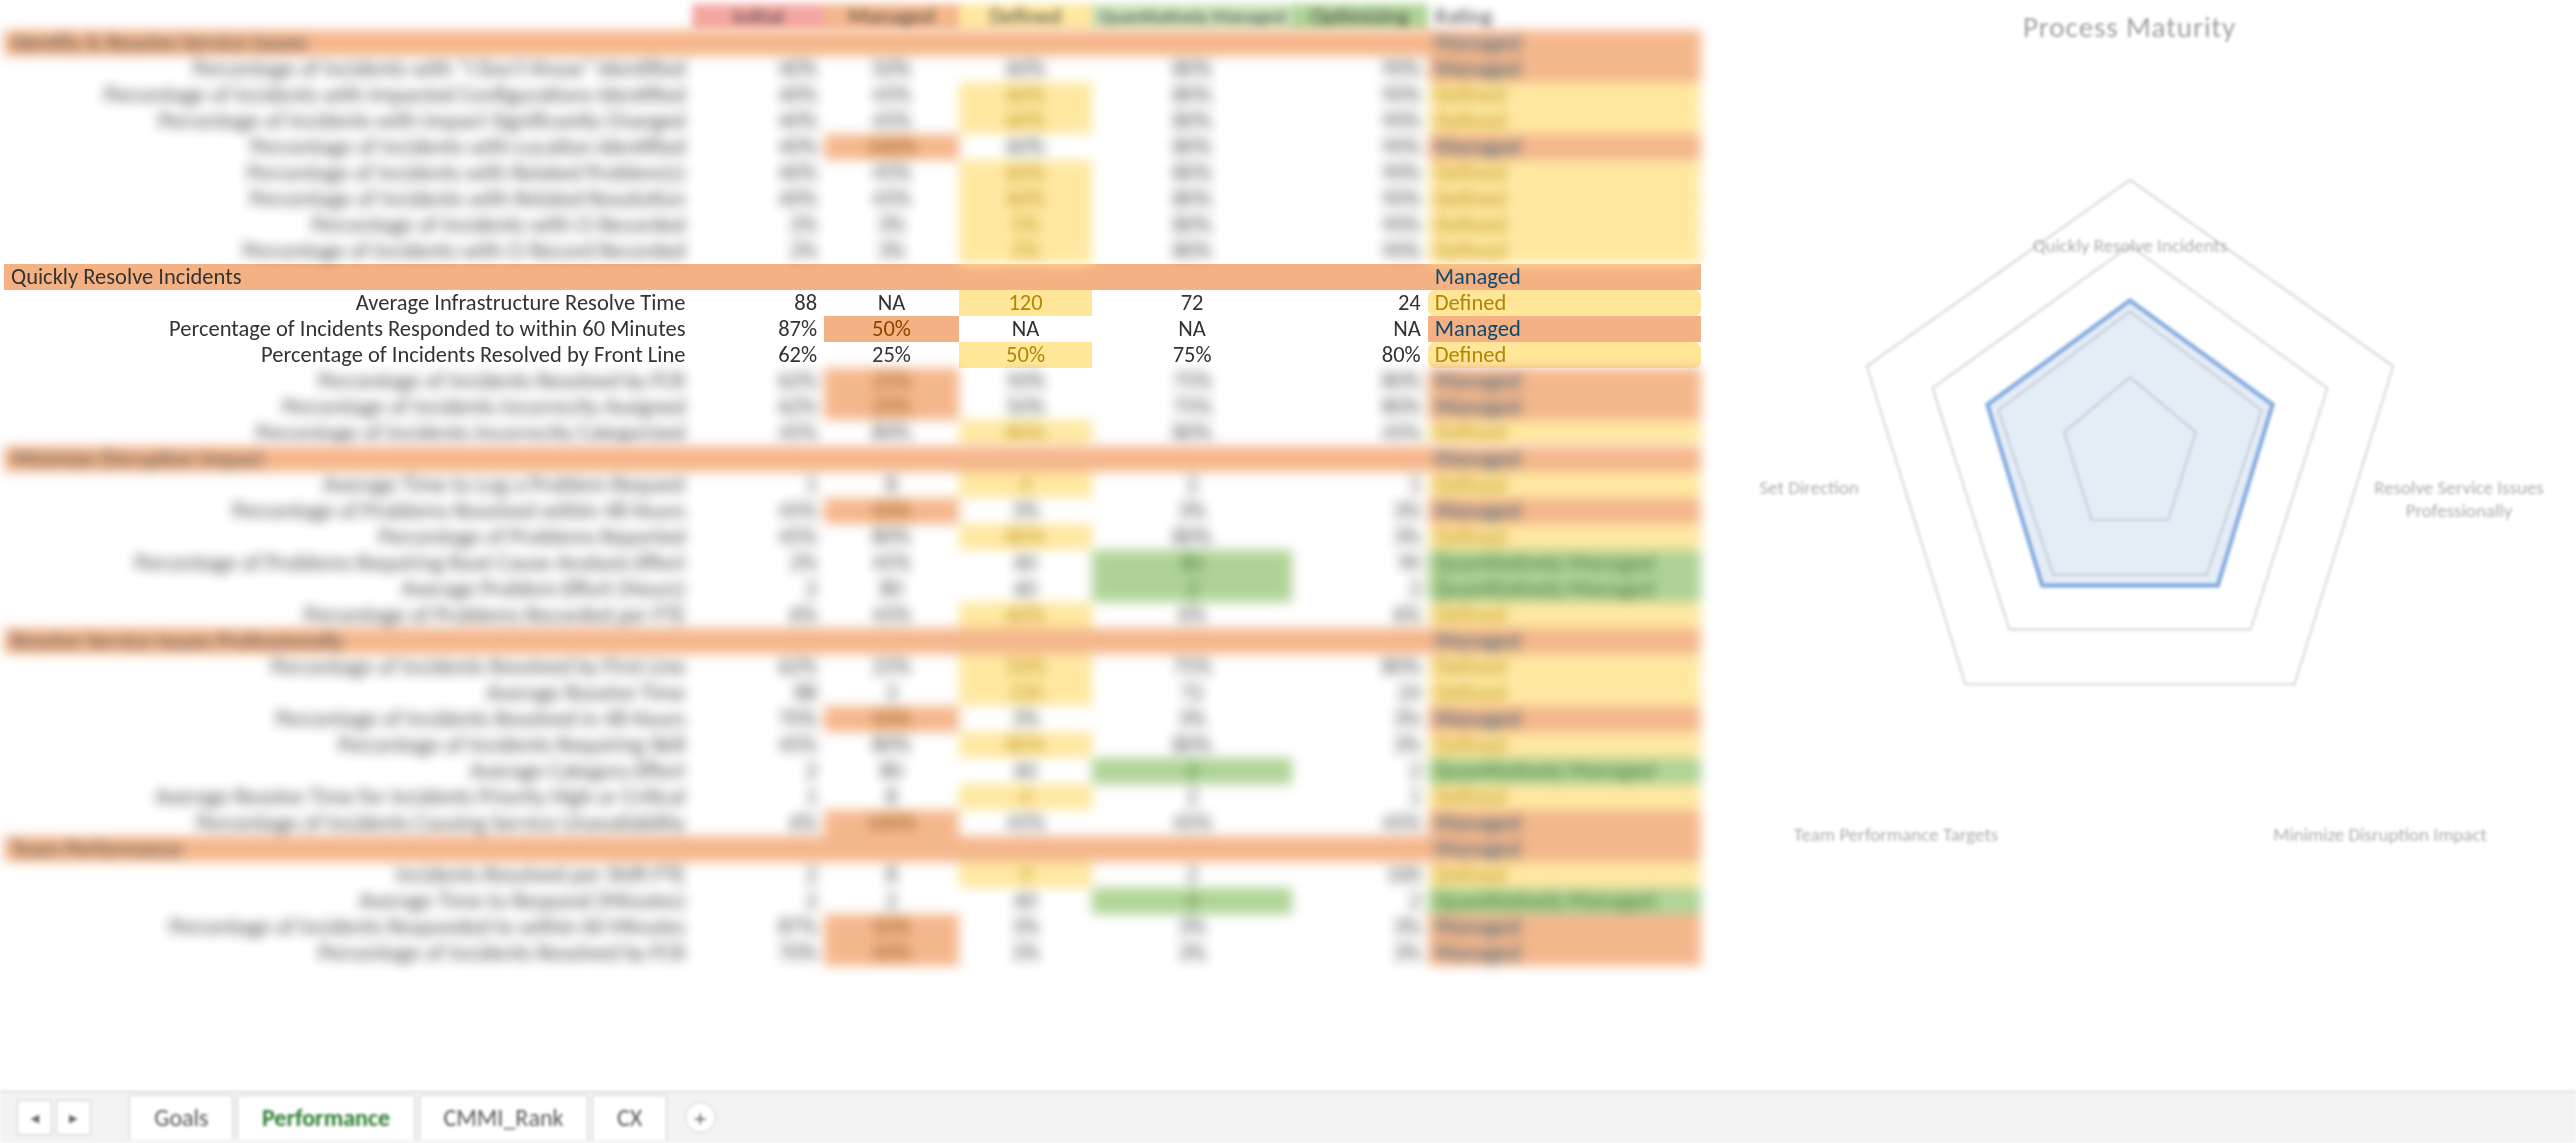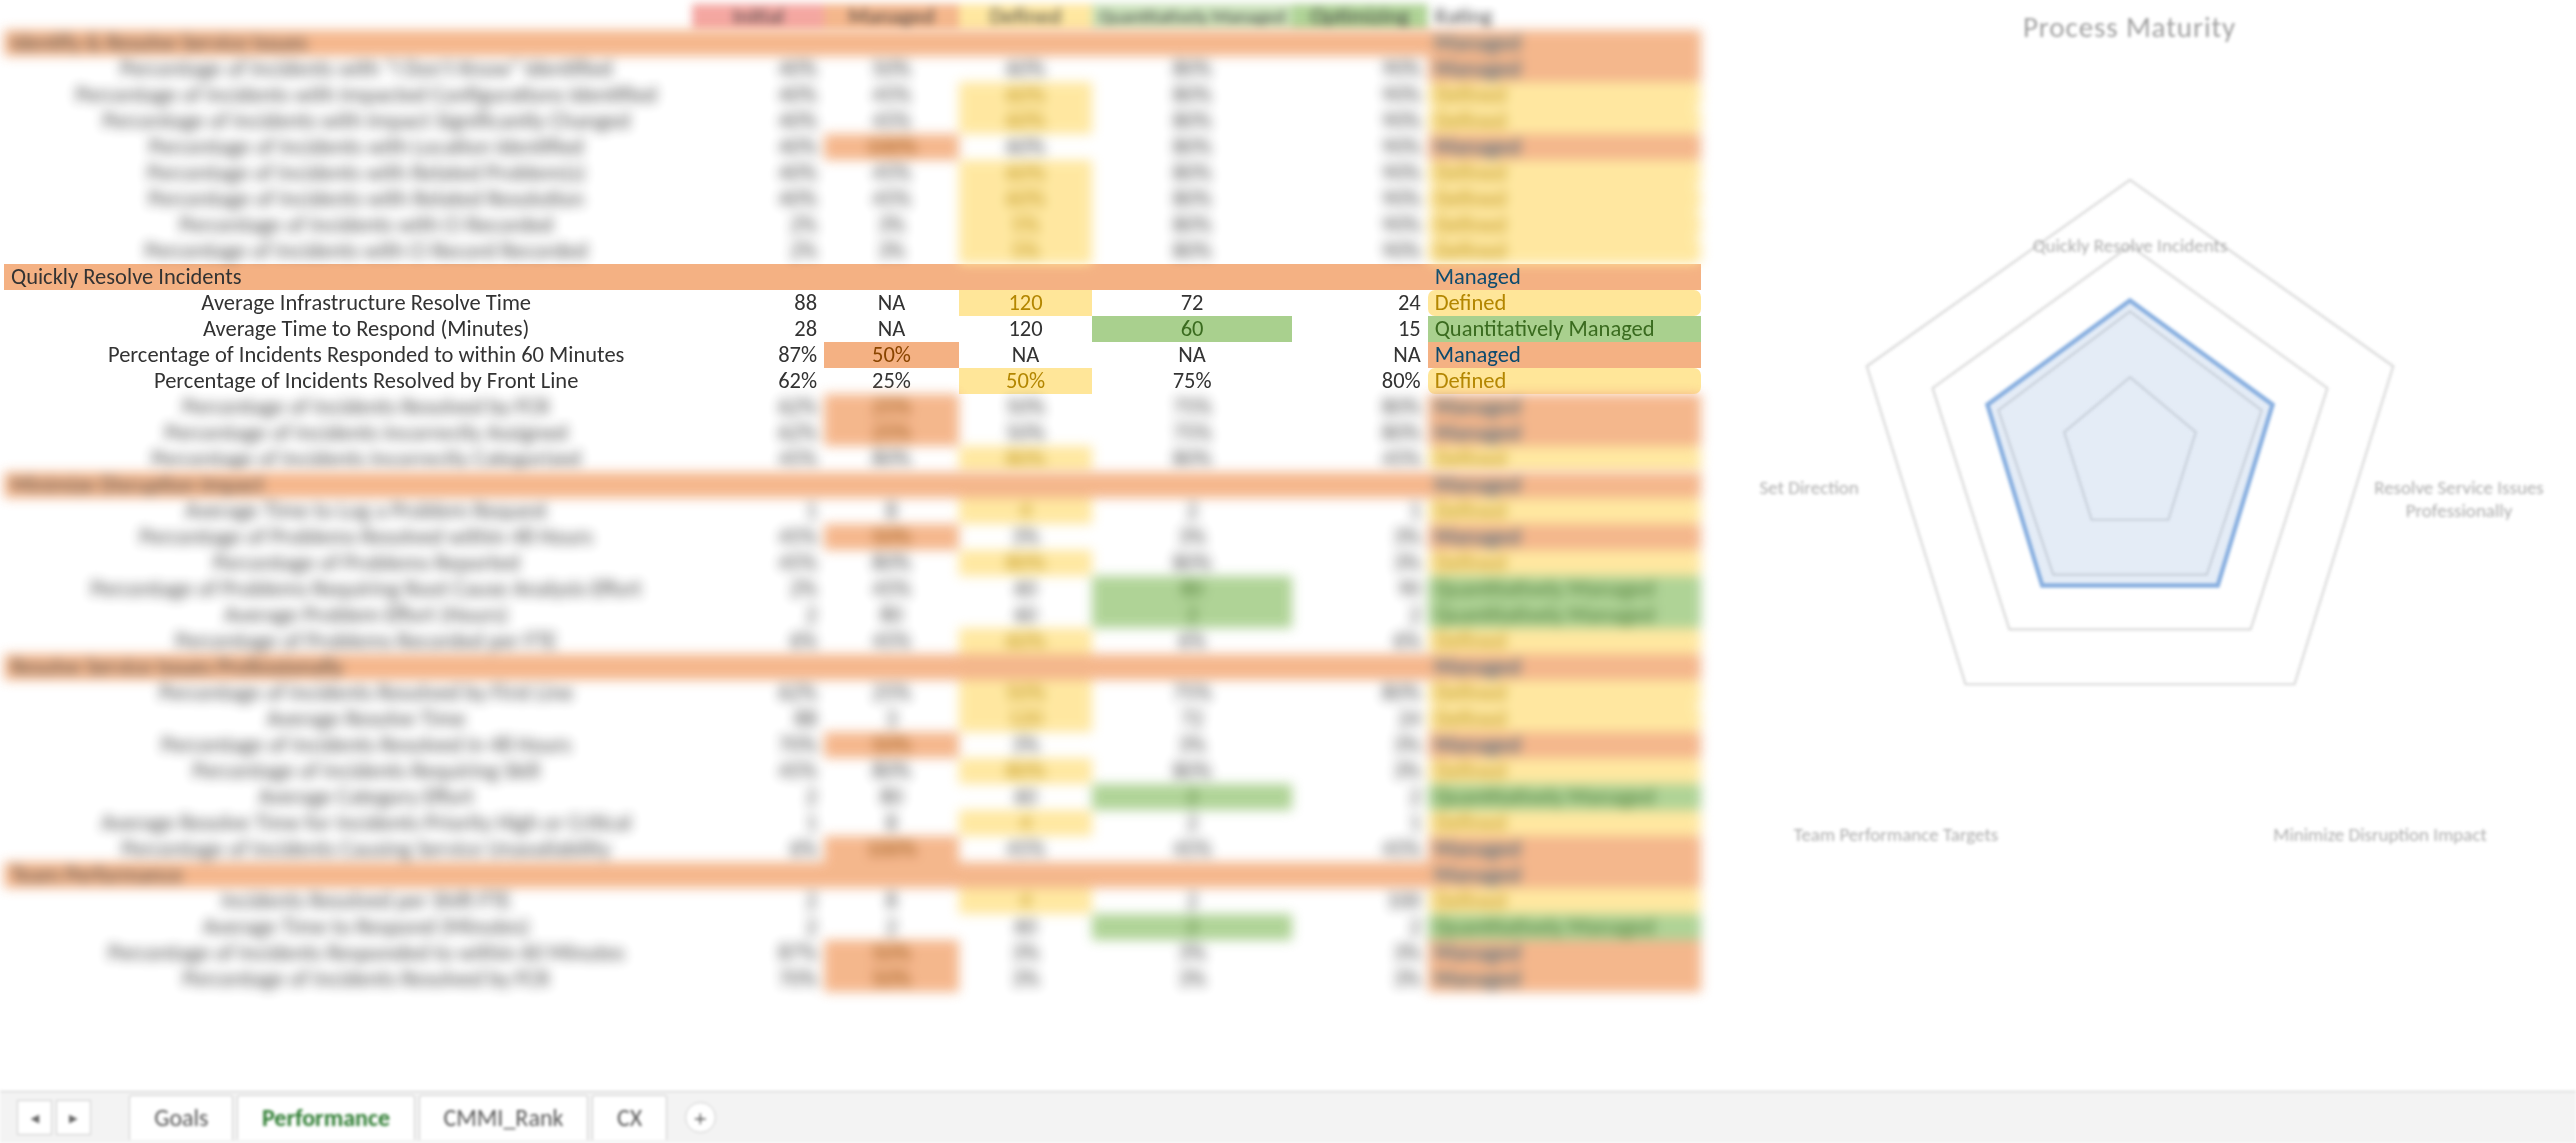--- a/index.html
+++ b/index.html
@@ -31,7 +31,7 @@
     white-space: nowrap;
   }
   .col-indent { width: 38px; }
-  .col-metric { width: 658px; text-align: center; margin-left: 35px; }
+  .col-metric { width: 658px; text-align: right; margin-left: 35px; }
   .col-val { width: 138px; text-align: right; }
   .col-val.center { text-align: center; }
   .col-rating { width: 277px; text-align: left; }

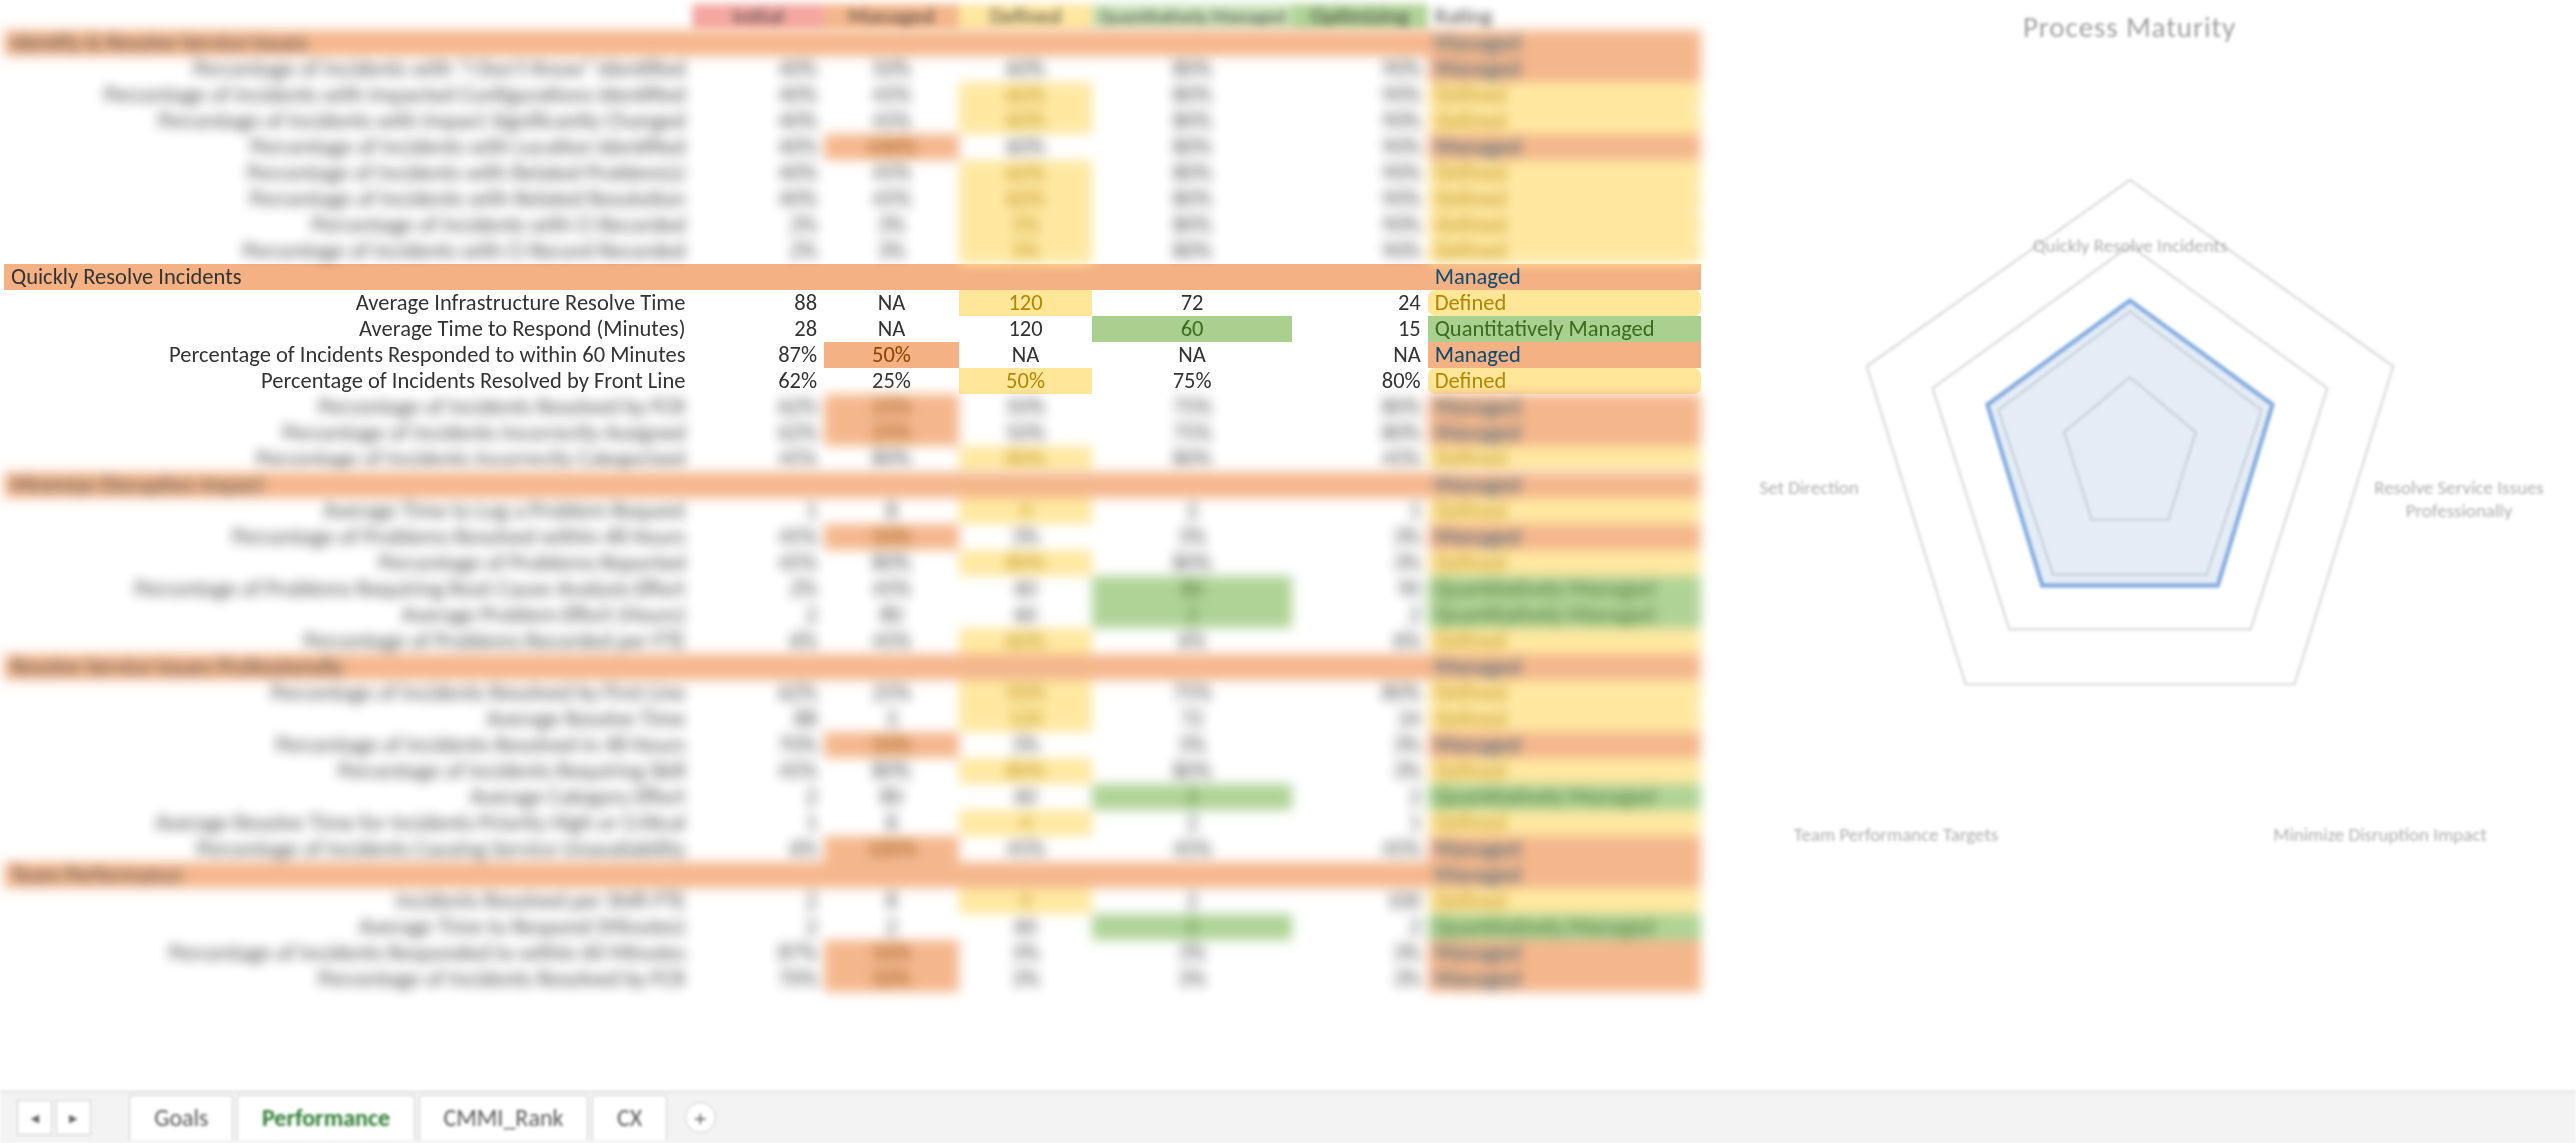--- a/index.html
+++ b/index.html
@@ -218,16 +218,6 @@
     <td class="col-val center">72</td>
     <td class="col-val">24</td>
     <td class="col-rating rating-defined">Defined</td>
-  </tr>
-        <tr>
-    <td class="col-indent"></td>
-    <td class="col-metric">Average Time to Respond (Minutes)</td>
-    <td class="col-val">28</td>
-    <td class="col-val center">NA</td>
-    <td class="col-val center">120</td>
-    <td class="col-val center cell-quant">60</td>
-    <td class="col-val">15</td>
-    <td class="col-rating rating-quant">Quantitatively Managed</td>
   </tr>
         <tr>
     <td class="col-indent"></td>

